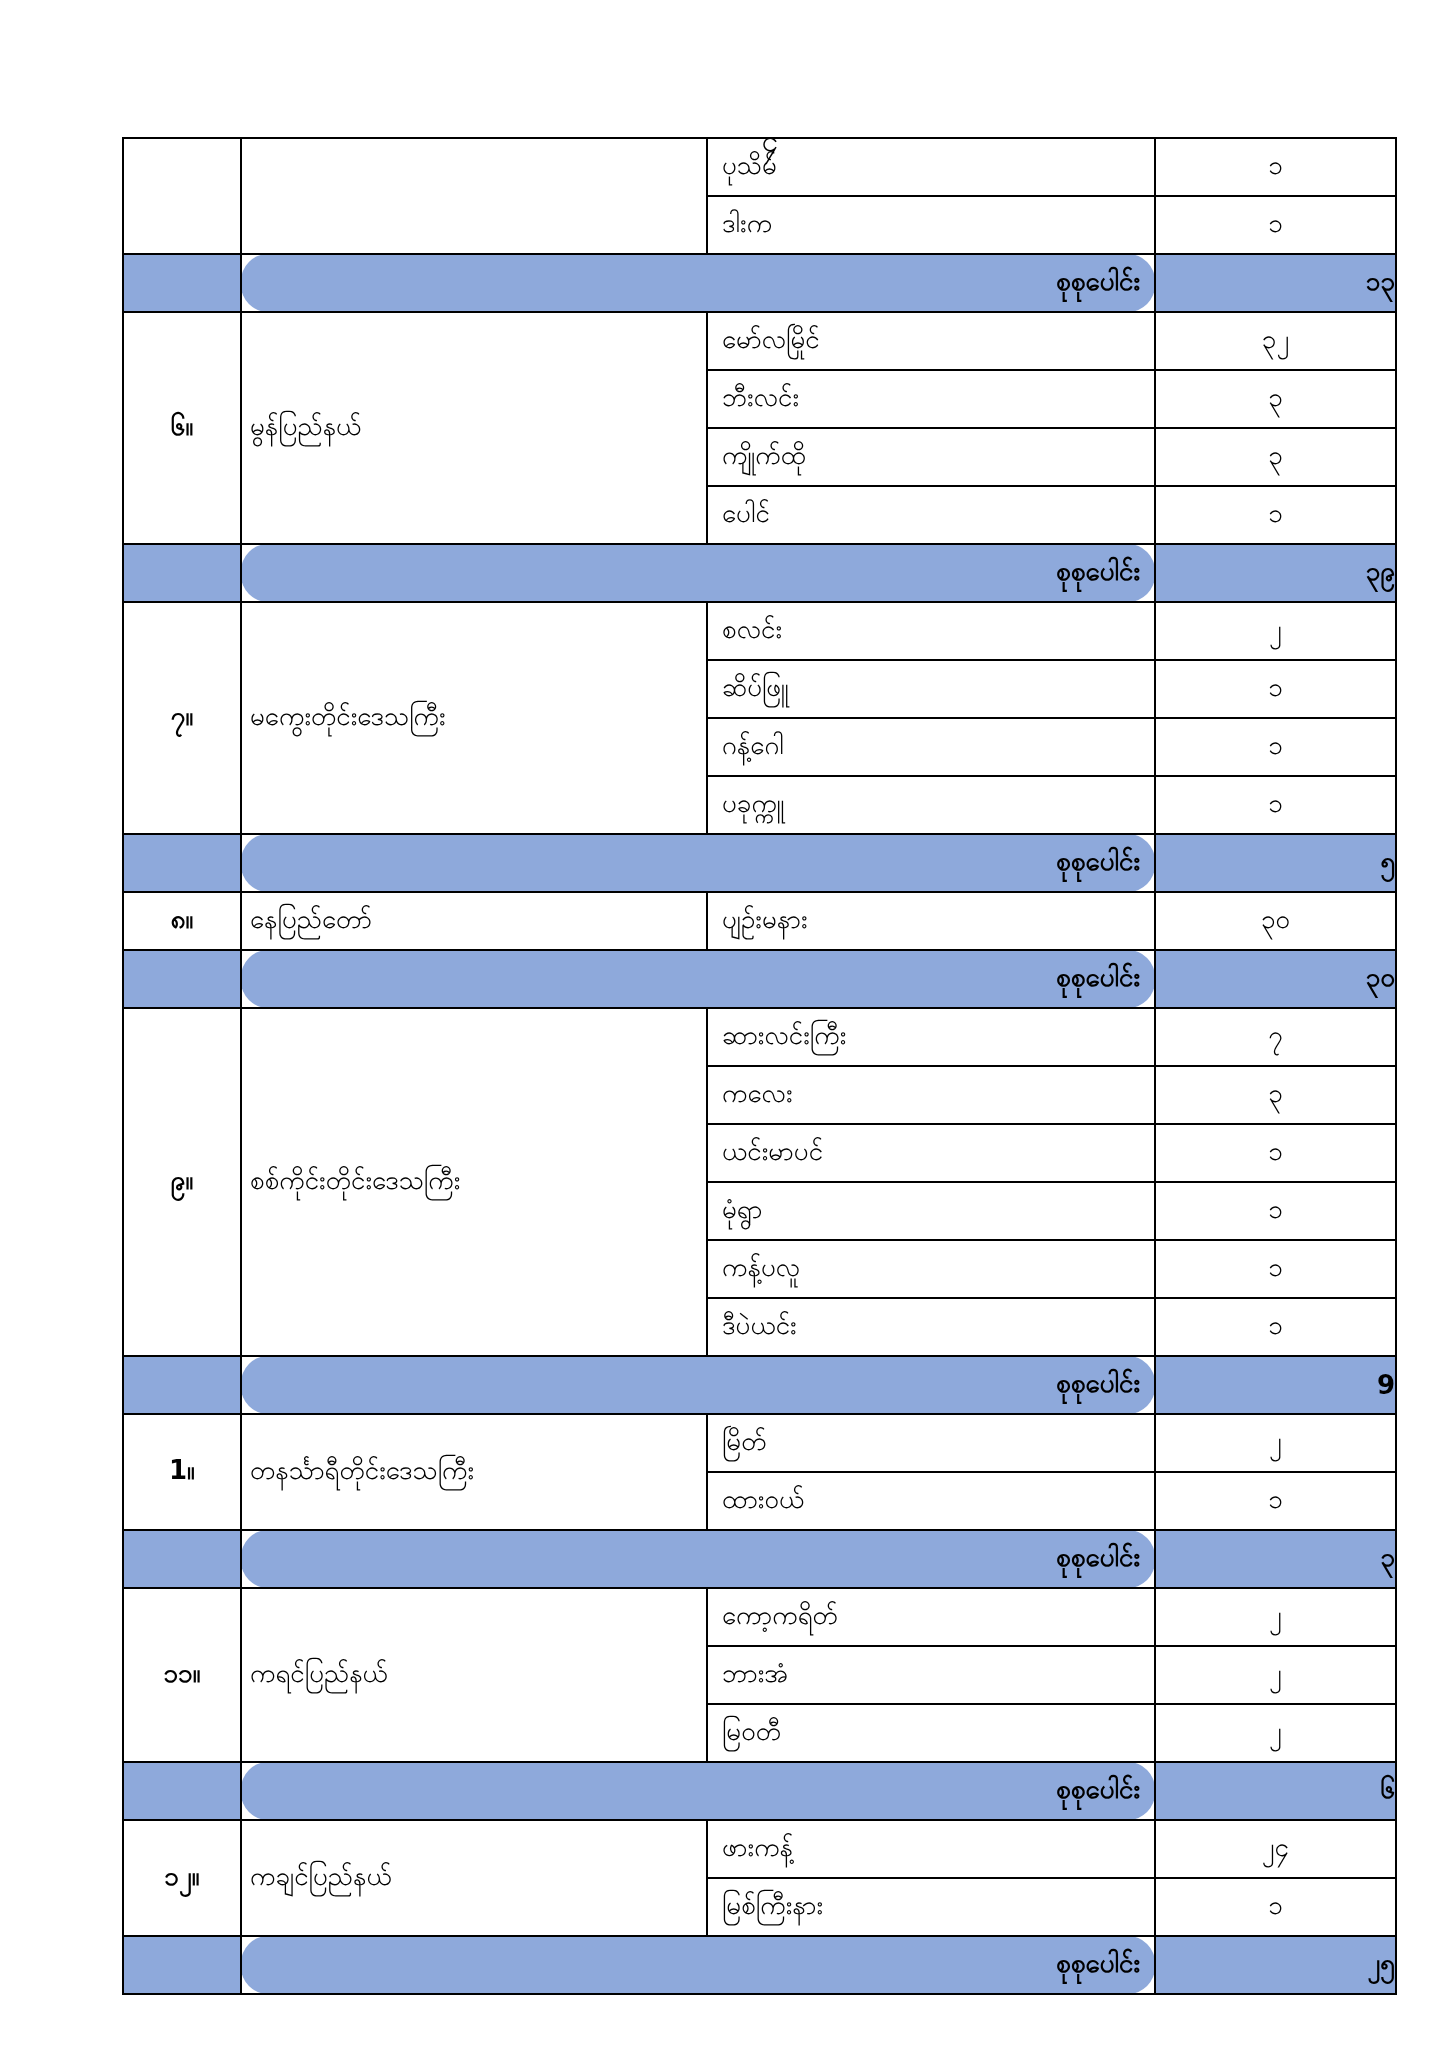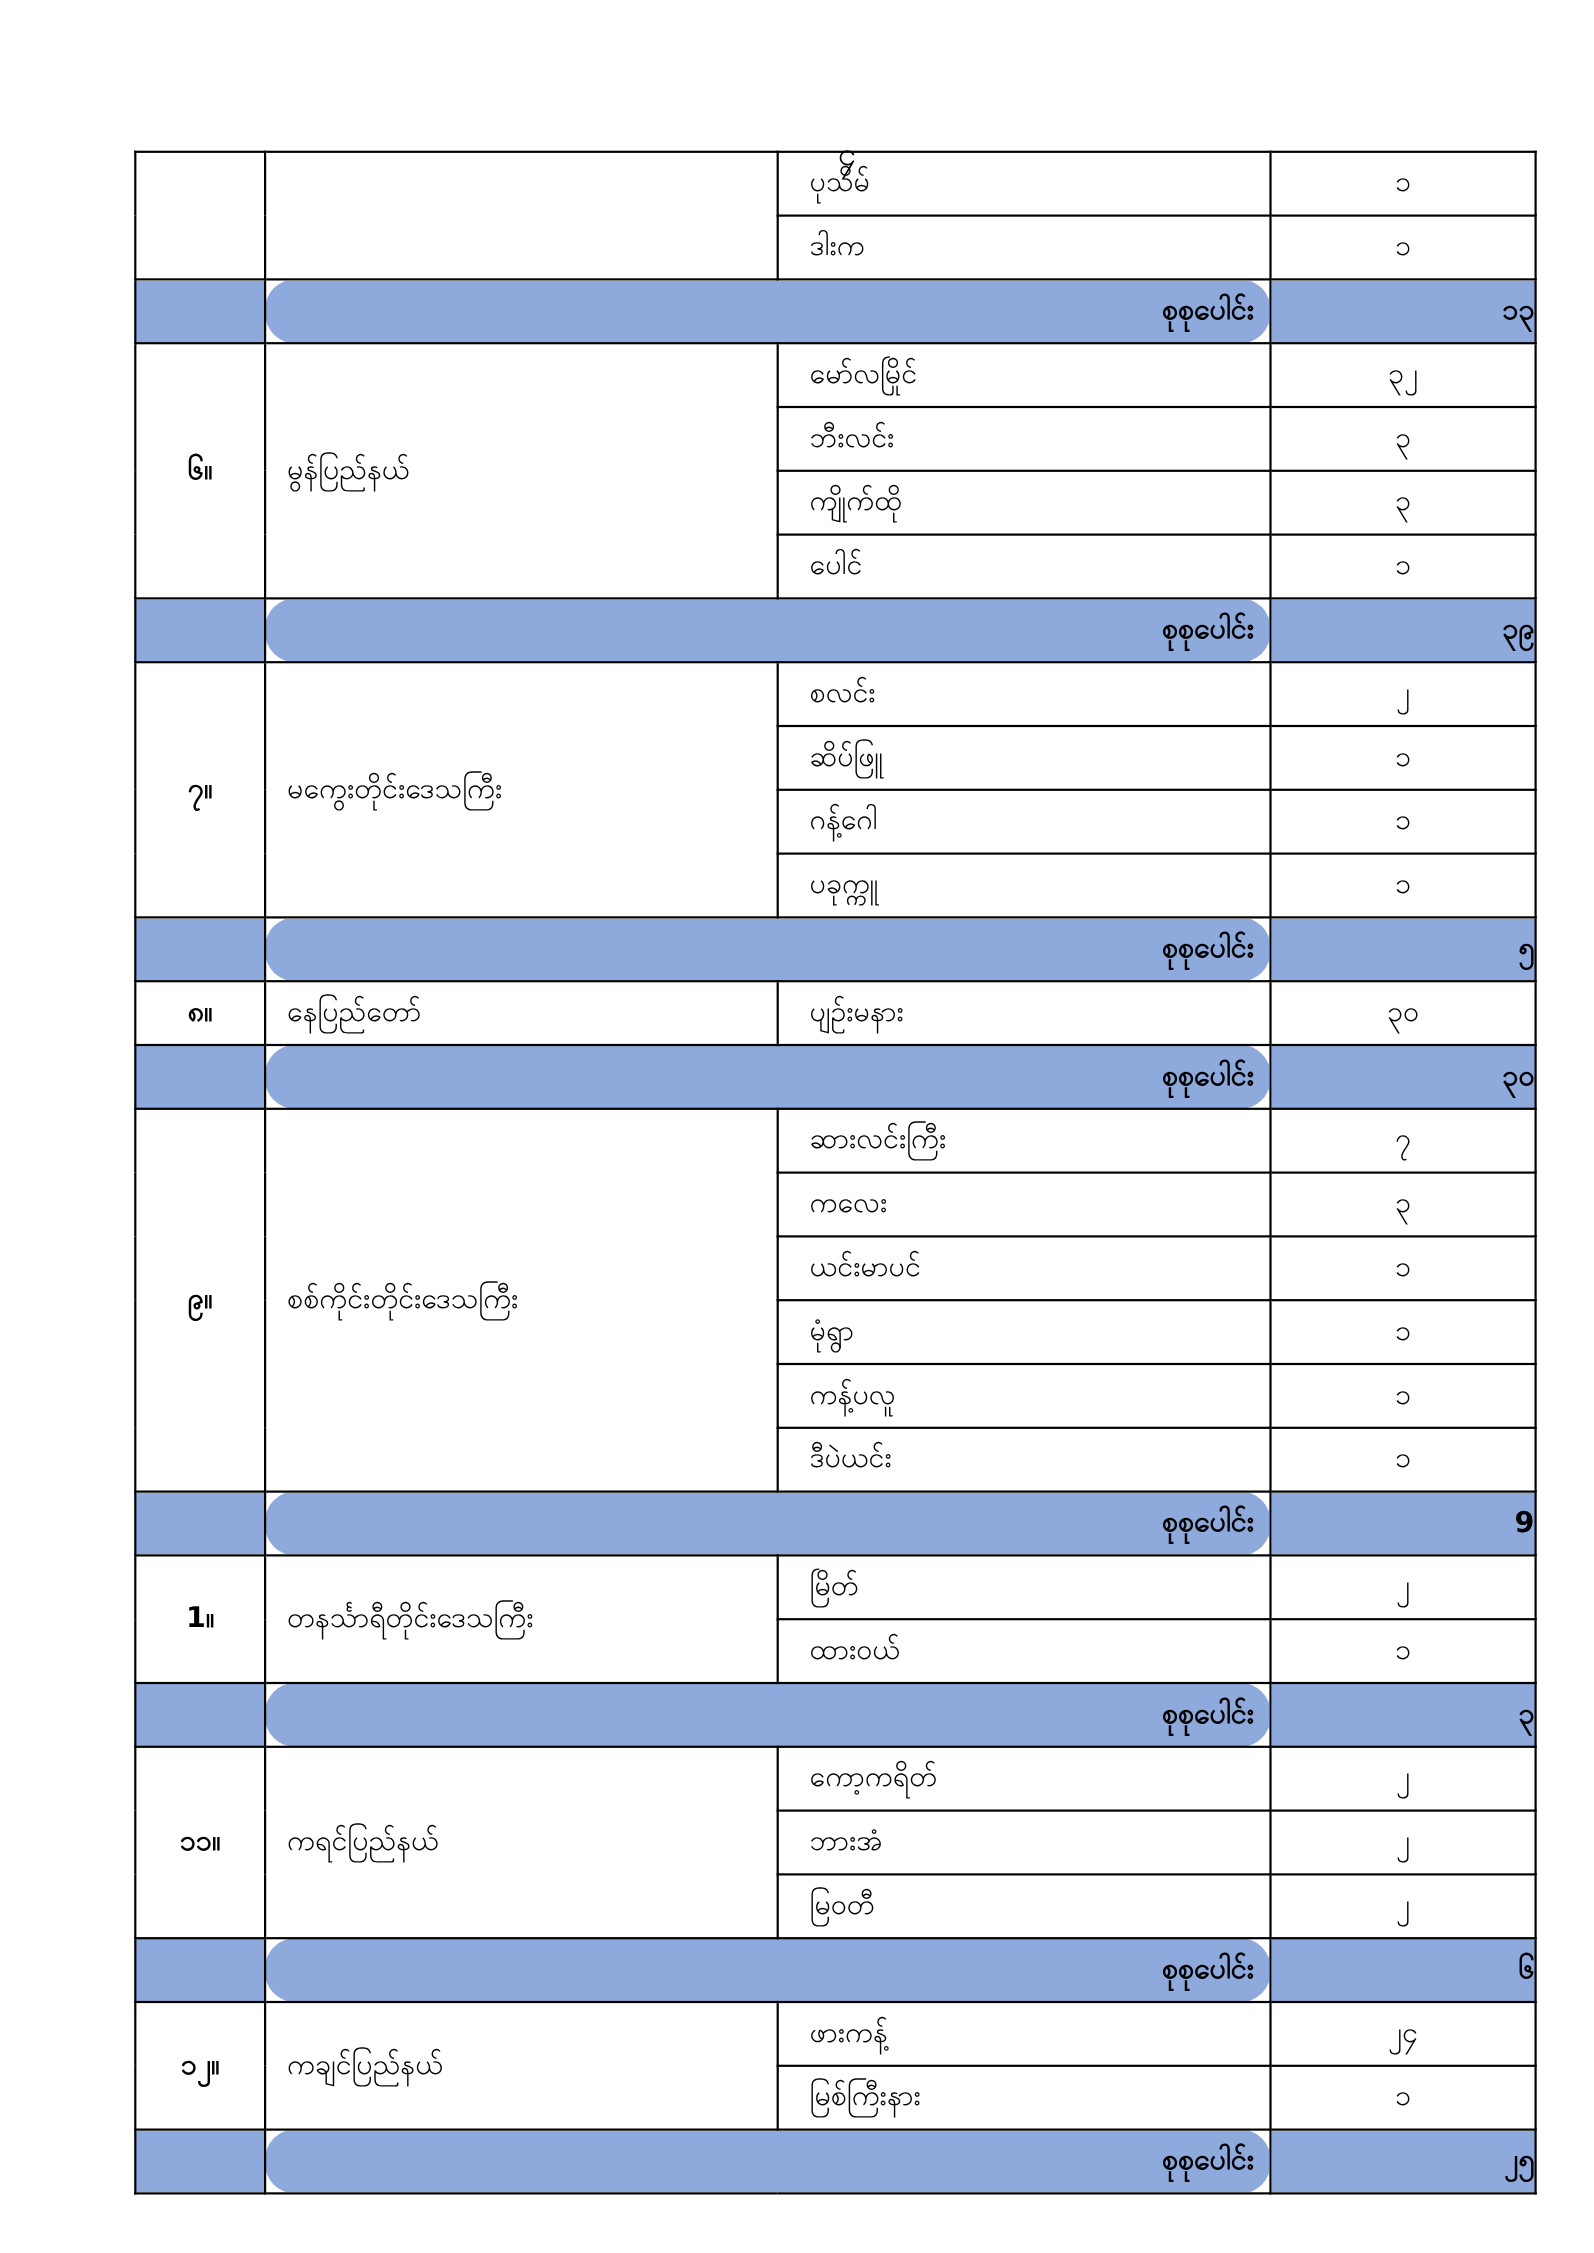--- a/index.html
+++ b/index.html
@@ -26,7 +26,7 @@
   }
   .c-no     { text-align: center; font-weight: bold; }
   .c-region { padding-left: 19px; }
-  .c-town   { padding-left: 28px; }
+  .c-town   { padding-left: 14px; }
   .c-val    { text-align: center; }
   tr.total-row td { background: var(--hl, #8EA9DB); font-weight: bold; }
   .c-total-label { text-align: right; padding-right: 14px; border-radius: 27px; }

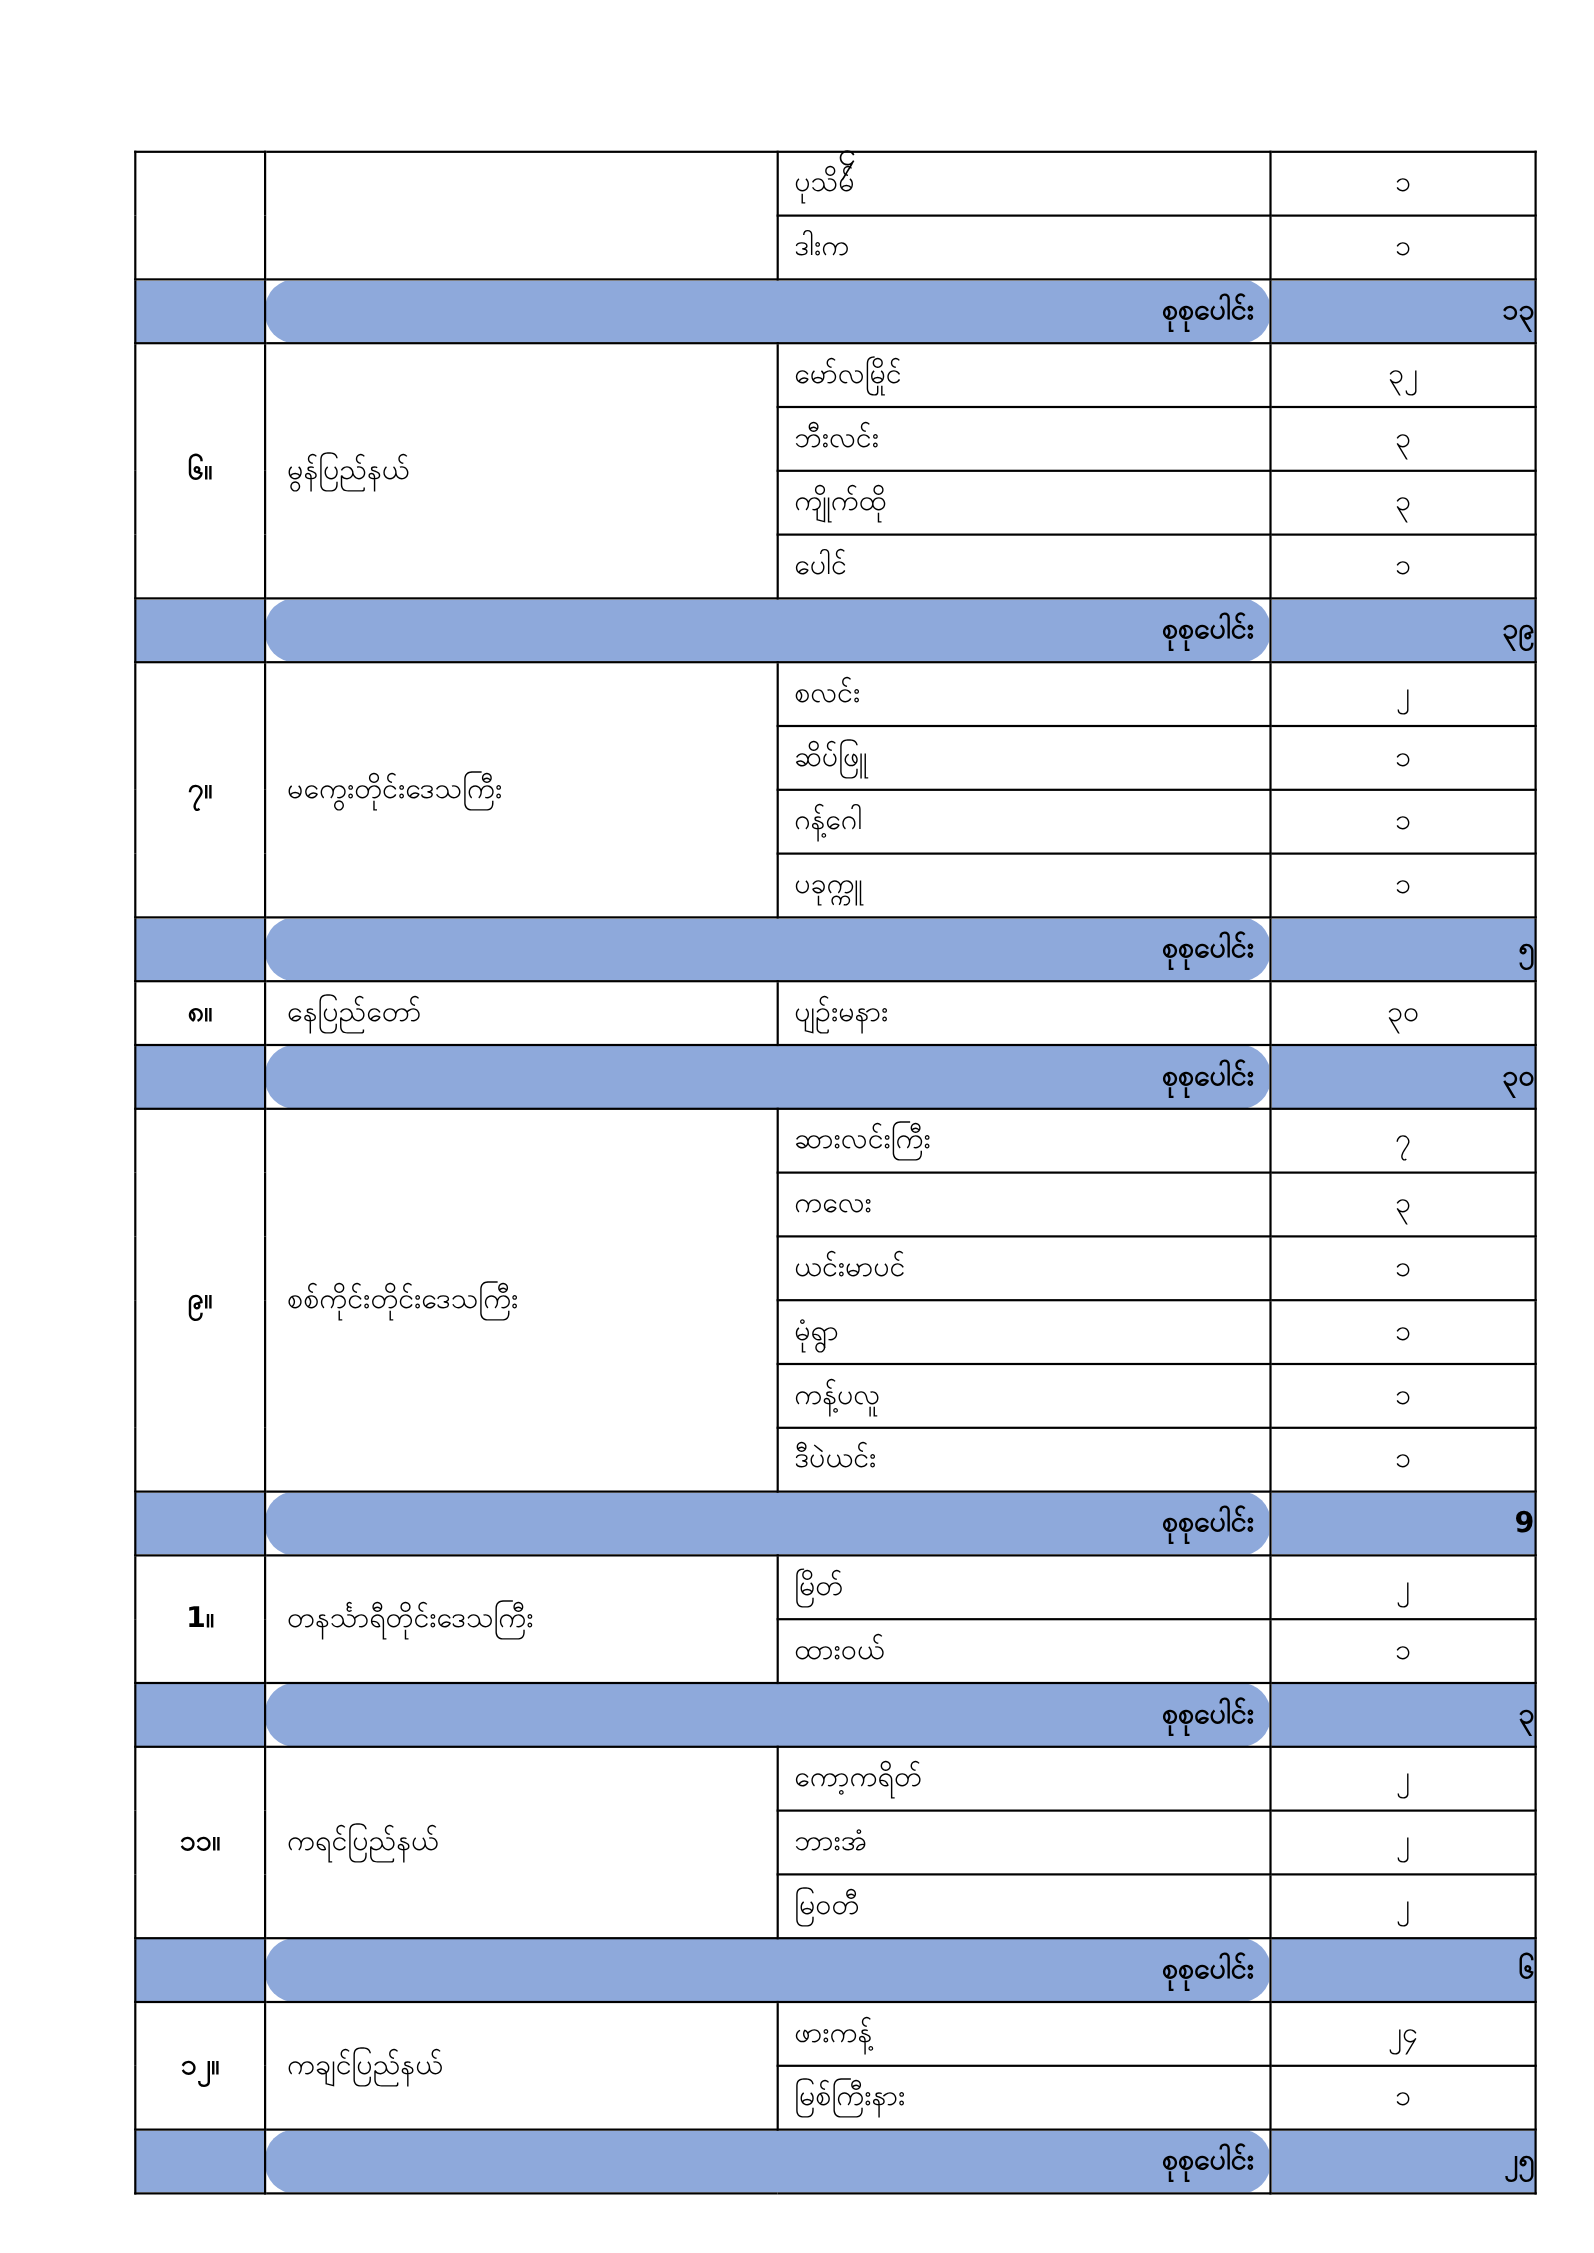--- a/index.html
+++ b/index.html
@@ -25,7 +25,7 @@
     overflow: hidden; white-space: nowrap;
   }
   .c-no     { text-align: center; font-weight: bold; }
-  .c-region { padding-left: 19px; }
+  .c-region { padding-left: 8px; }
   .c-town   { padding-left: 14px; }
   .c-val    { text-align: center; }
   tr.total-row td { background: var(--hl, #8EA9DB); font-weight: bold; }

